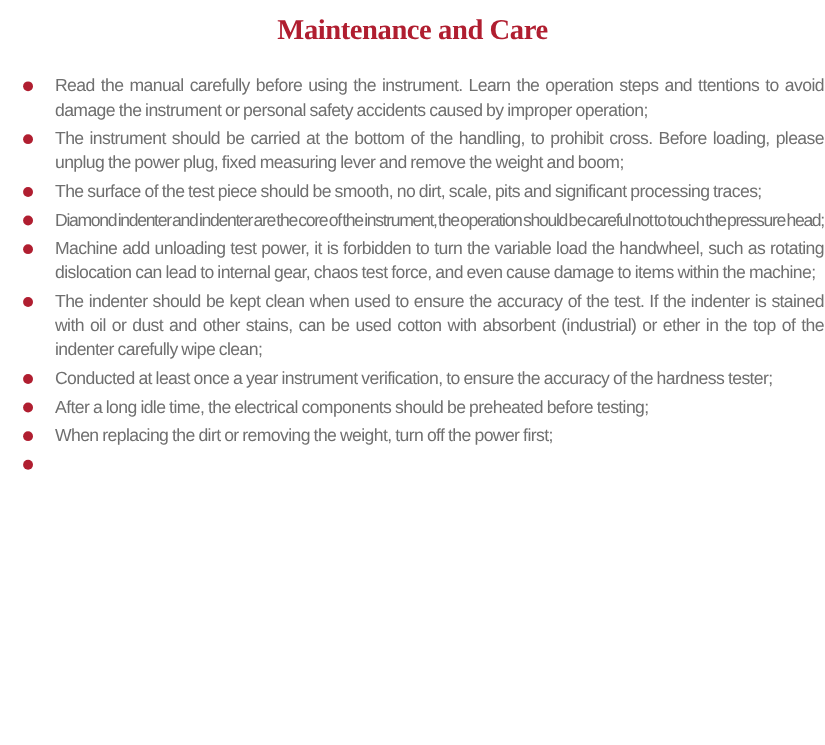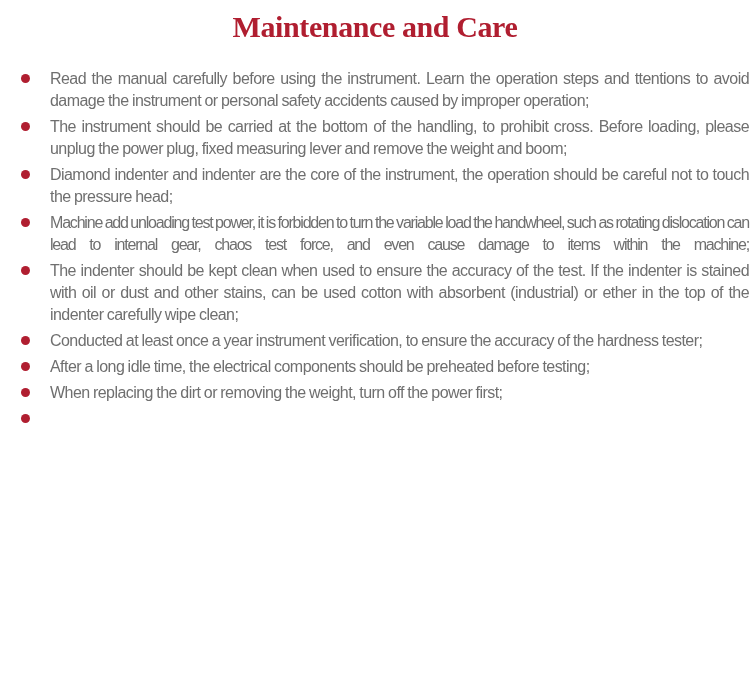--- a/index.html
+++ b/index.html
@@ -28,7 +28,7 @@
     text-align: center;
     font-family: "Liberation Serif", "DejaVu Serif", serif;
     font-weight: bold;
-    font-size: 30px;
+    font-size: 26px;
     line-height: 30px;
     letter-spacing: -0.4px;
     color: var(--accent-color, #b01e30);

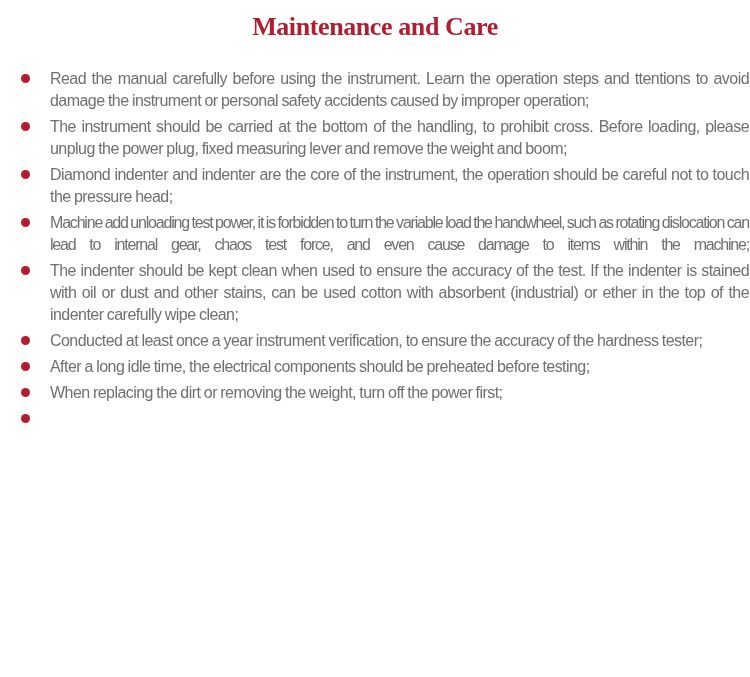--- a/index.html
+++ b/index.html
@@ -84,6 +84,10 @@
     </li>
     <li class="item">
       <span class="bullet-icon"></span>
+      <span>The surface of the test piece should be smooth, no dirt, scale, pits and significant processing traces;</span>
+    </li>
+    <li class="item">
+      <span class="bullet-icon"></span>
       <span>Diamond indenter and indenter are the core of the instrument, the operation should be careful not to touch the pressure head;</span>
     </li>
     <li class="item">

